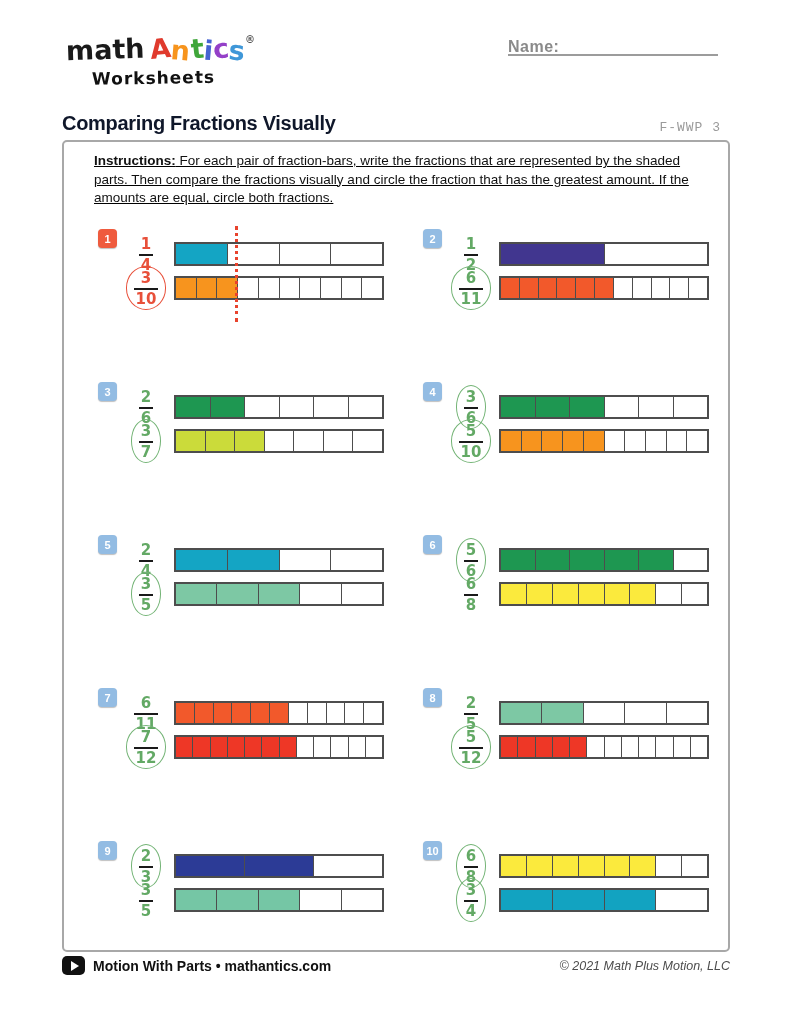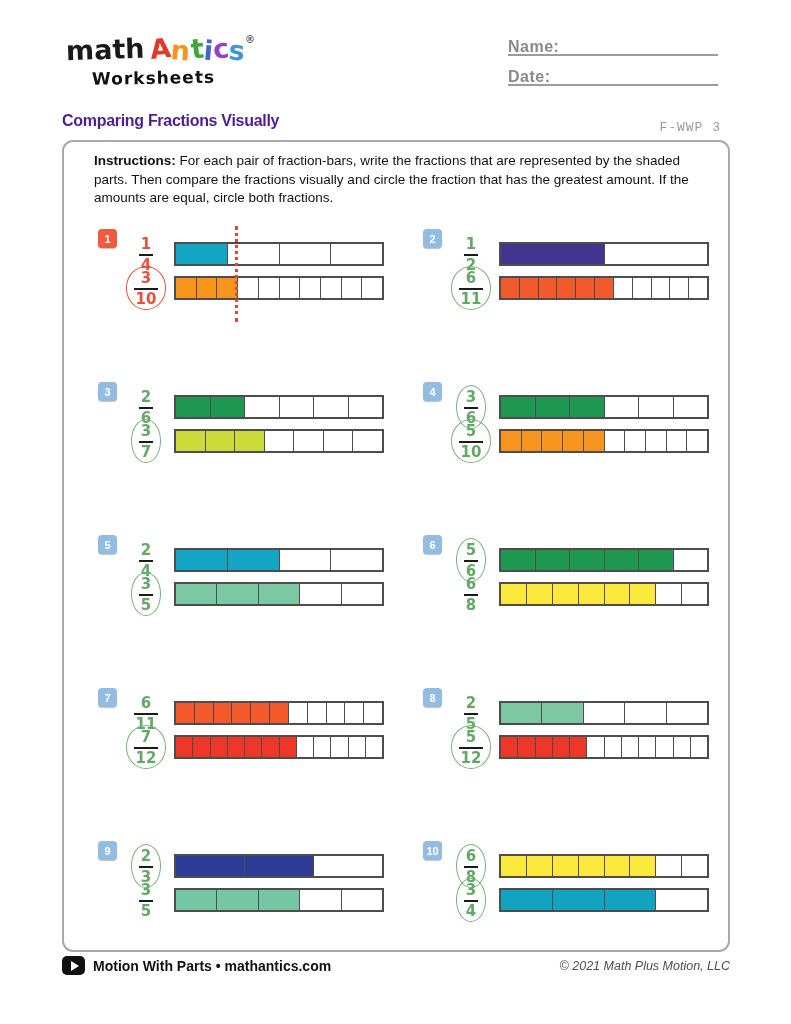--- a/index.html
+++ b/index.html
@@ -93,10 +93,6 @@
       <span class="nd-label">Name:</span>
       <div class="nd-line"></div>
     </div>
-    <div class="nd-row date">
-      <span class="nd-label">Date:</span>
-      <div class="nd-line"></div>
-    </div>
   </div>
 
   <div class="doc-title">Comparing Fractions Visually</div>

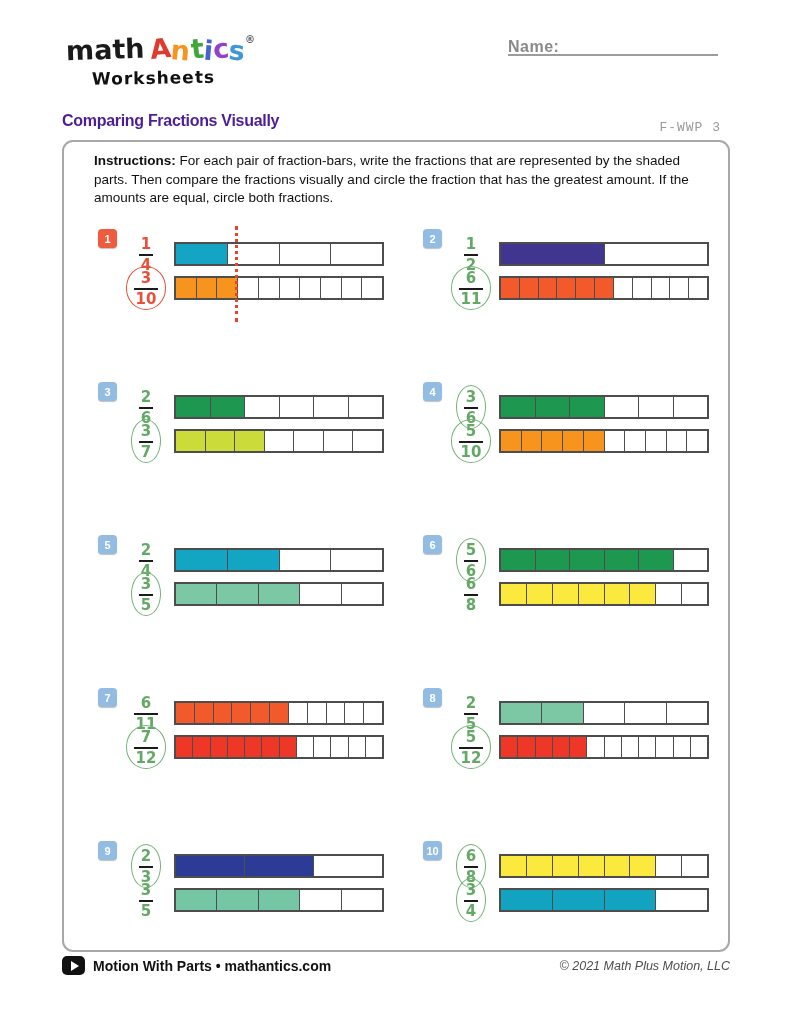--- a/index.html
+++ b/index.html
@@ -24,7 +24,7 @@
   .nd-line { border-bottom:2px solid #9c9c9c; height:18px; margin-top:-18px; margin-left:0; width:210px; }
   .nd-row.name .nd-line { margin-left:0; }
 
-  .doc-title { position:absolute; left:62px; top:112px; font-size:16px; font-weight:bold; color:#4c1d95; font-family:"Liberation Sans", sans-serif; letter-spacing:-0.3px; }
+  .doc-title { position:absolute; left:62px; top:112px; font-size:20px; font-weight:bold; color:#0f172a; font-family:"Liberation Sans", sans-serif; letter-spacing:-0.3px; }
   .doc-code { position:absolute; right:70px; top:120px; font-family:"Liberation Mono", monospace; font-size:13px; color:#9a9a9a; letter-spacing:1px; }
 
   

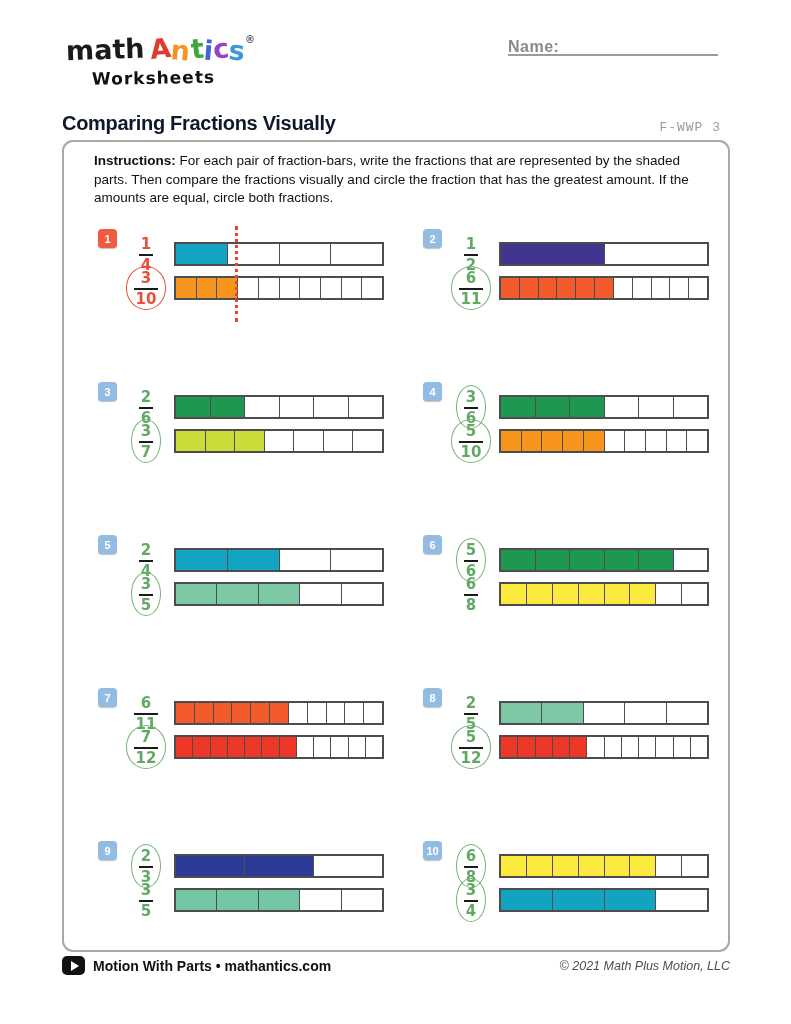--- a/index.html
+++ b/index.html
@@ -28,7 +28,7 @@
   .doc-code { position:absolute; right:70px; top:120px; font-family:"Liberation Mono", monospace; font-size:13px; color:#9a9a9a; letter-spacing:1px; }
 
   
-  .sheet-box { position:absolute; left:62px; top:140px; width:668px; height:812px; border:2px solid #a8a8a8; border-radius:11px; background:#fff; }
+  .sheet-box { position:absolute; left:62px; top:140px; width:668px; height:812px; border:2px solid #a8a8a8; border-radius:5px; background:#fff;text-decoration:underline; }
   .instructions { padding:10px 26px 0 30px; font-size:13.5px; line-height:1.38; color:#111; }
   .instructions b { font-weight:bold; }
 

